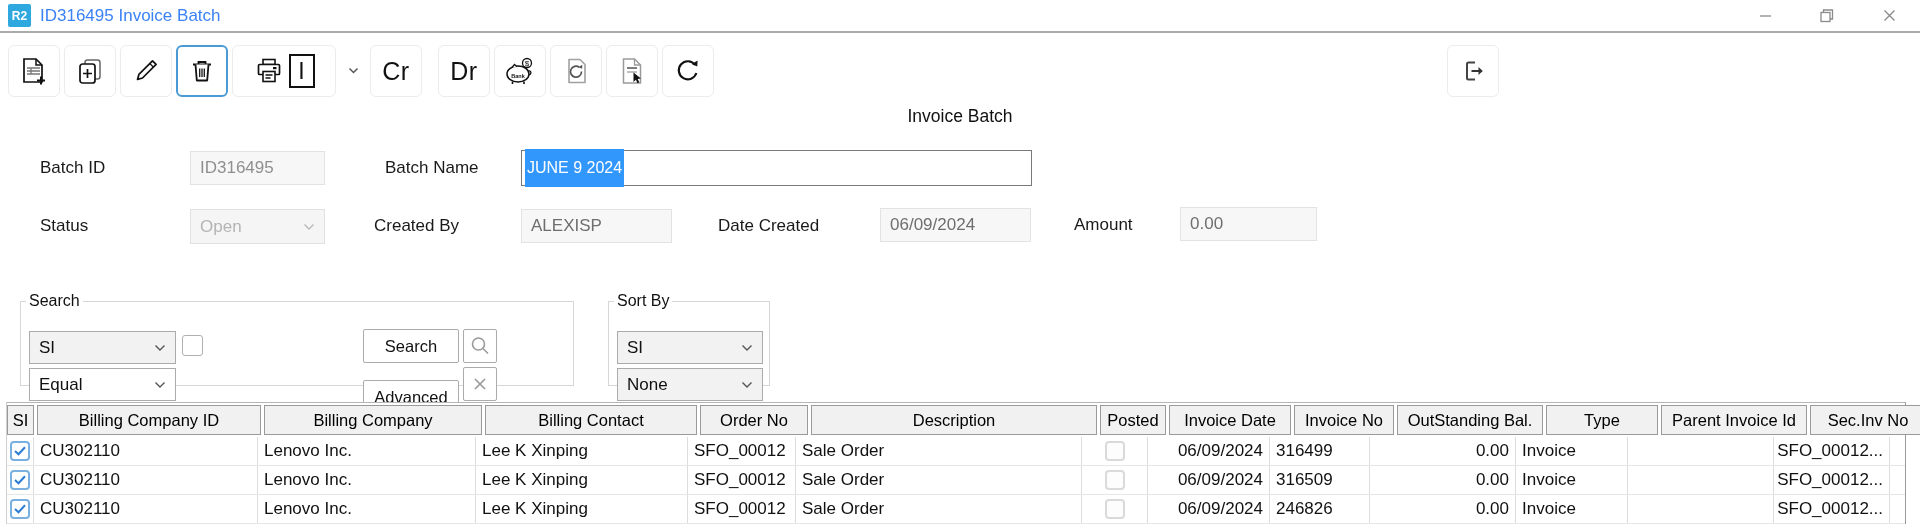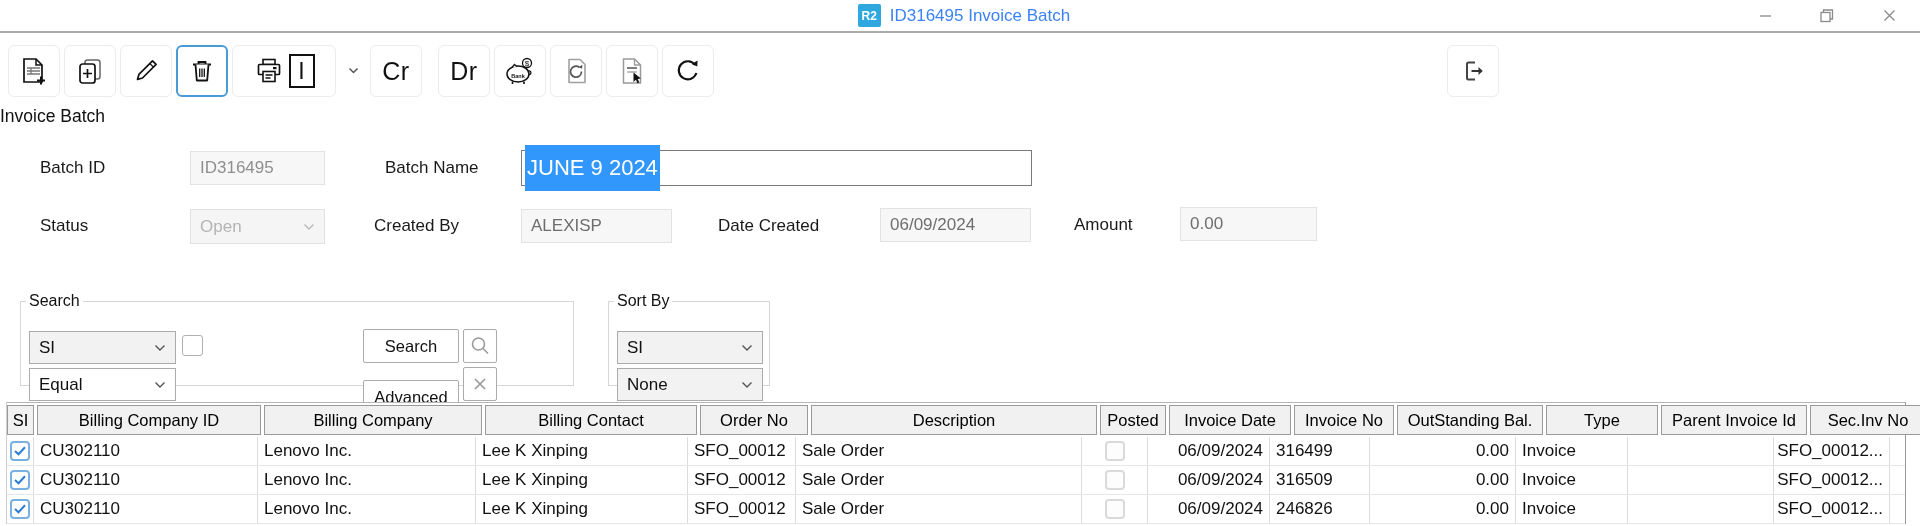--- a/index.html
+++ b/index.html
@@ -9,7 +9,7 @@
 
   
   .titlebar { position: absolute; top: 0; left: 0; width: 1920px; height: 33px;
-    background: #fff; border-bottom: 2px solid #ababab; display: flex; align-items: center; justify-content: center; }
+    background: #fff; border-bottom: 2px solid #ababab; display: flex; align-items: center; }
   .logo { display: inline-flex; align-items: center; justify-content: center;
     width: 23px; height: 23px; margin-left: 8px; background: #2fa7df; color: #fff;
     font-size: 12px; font-weight: bold; border-radius: 2px; }

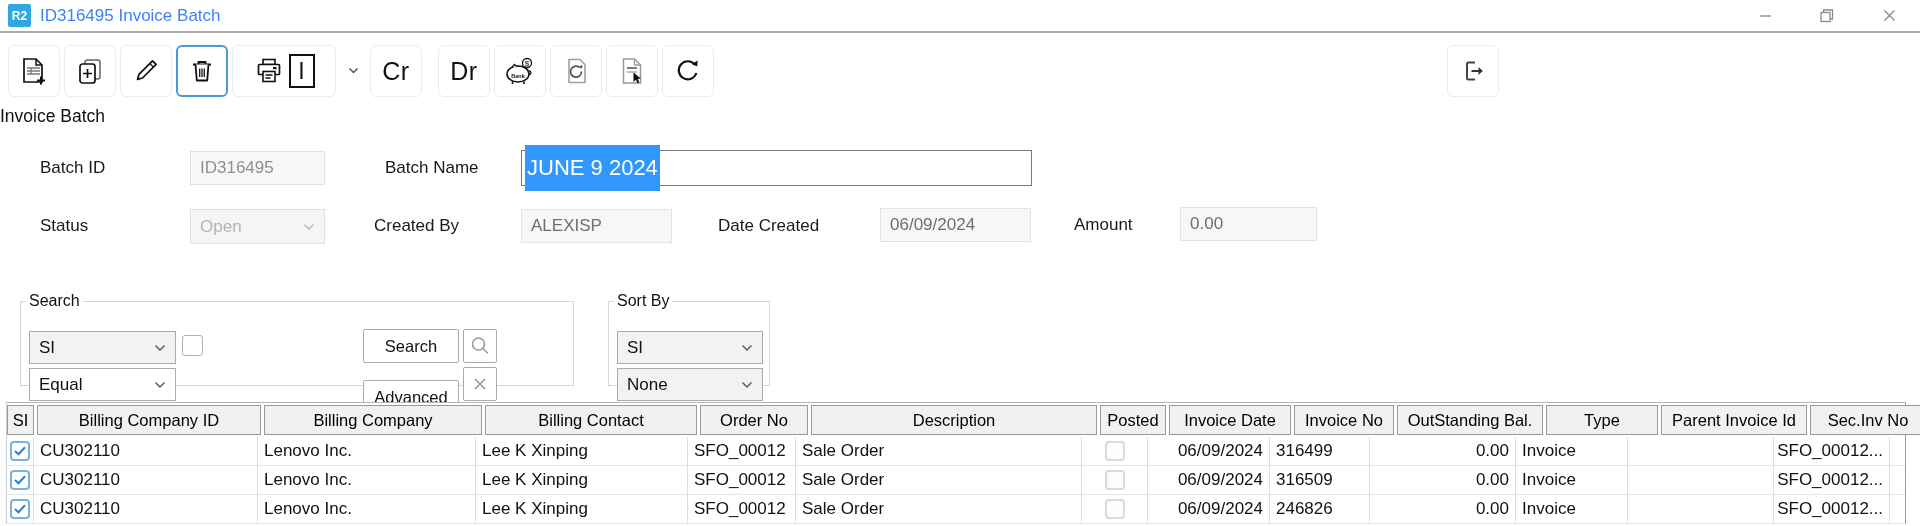--- a/index.html
+++ b/index.html
@@ -31,7 +31,7 @@
   .exitbtn { position: absolute; top: 45px; left: 1447px; }
 
   
-  .heading { position: absolute; top: 106px; left: 0; width: 1920px; 
+  .heading { position: absolute; top: 106px; left: 0; width: 1920px; text-align: center;
     font-size: 17.5px; color: #111; }
 
   

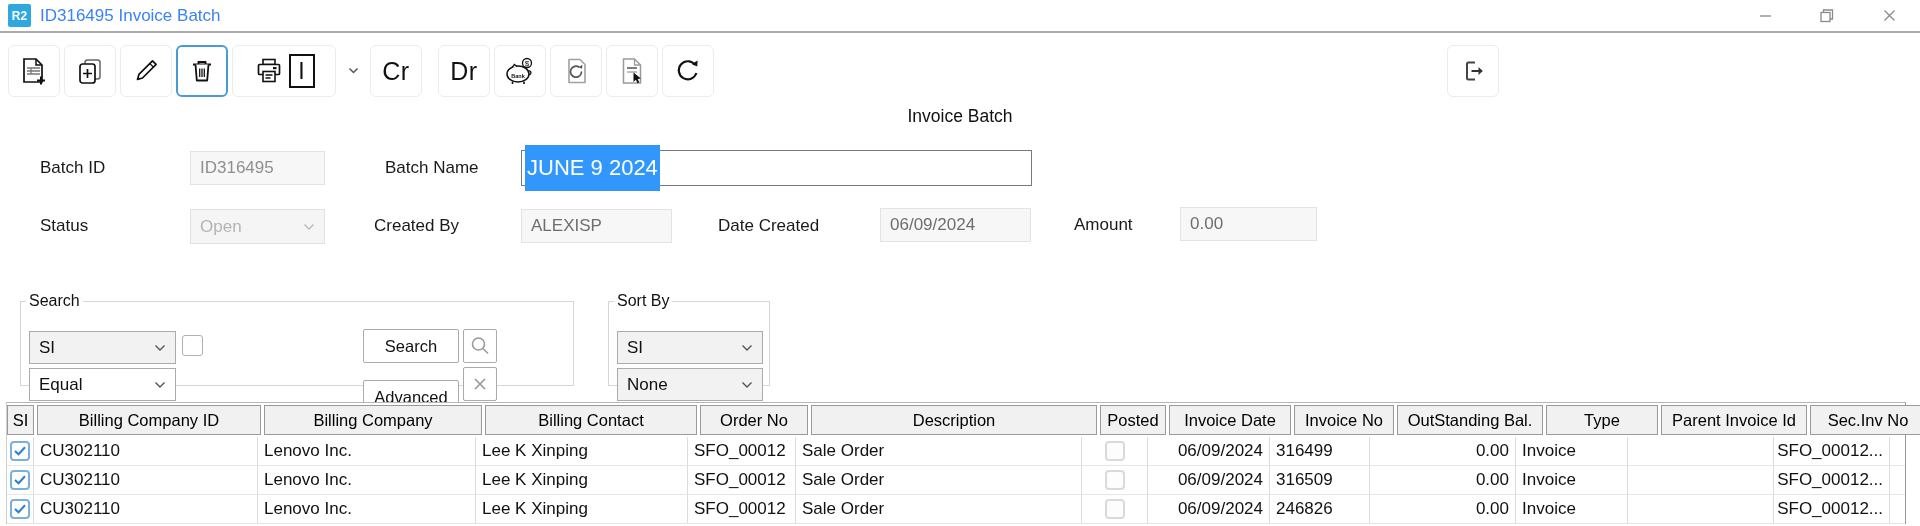--- a/index.html
+++ b/index.html
@@ -44,7 +44,7 @@
   [data-name="batch-name-label"]    { left: 385px; top: 151px; }
   [data-name="batch-name-input"]    { position: absolute; left: 521px; top: 150px; width: 511px; height: 36px;
     background: #fff; border: 1px solid #7a7a7a; display: flex; align-items: center; padding: 0 3px; }
-  .selection { background: #3297fd; color: #fff; font-size: 22px; padding: 10px 2px; }
+  .selection { background: #3297fd; color: #fff; font-size: 16px; padding: 10px 2px; }
   [data-name="status-label"]        { left: 40px;  top: 209px; }
   [data-name="status-dropdown"]     { position: absolute; left: 190px; top: 209px; width: 135px; height: 35px;
     background: #f5f5f5; border: 1px solid #e1e1e1; }

